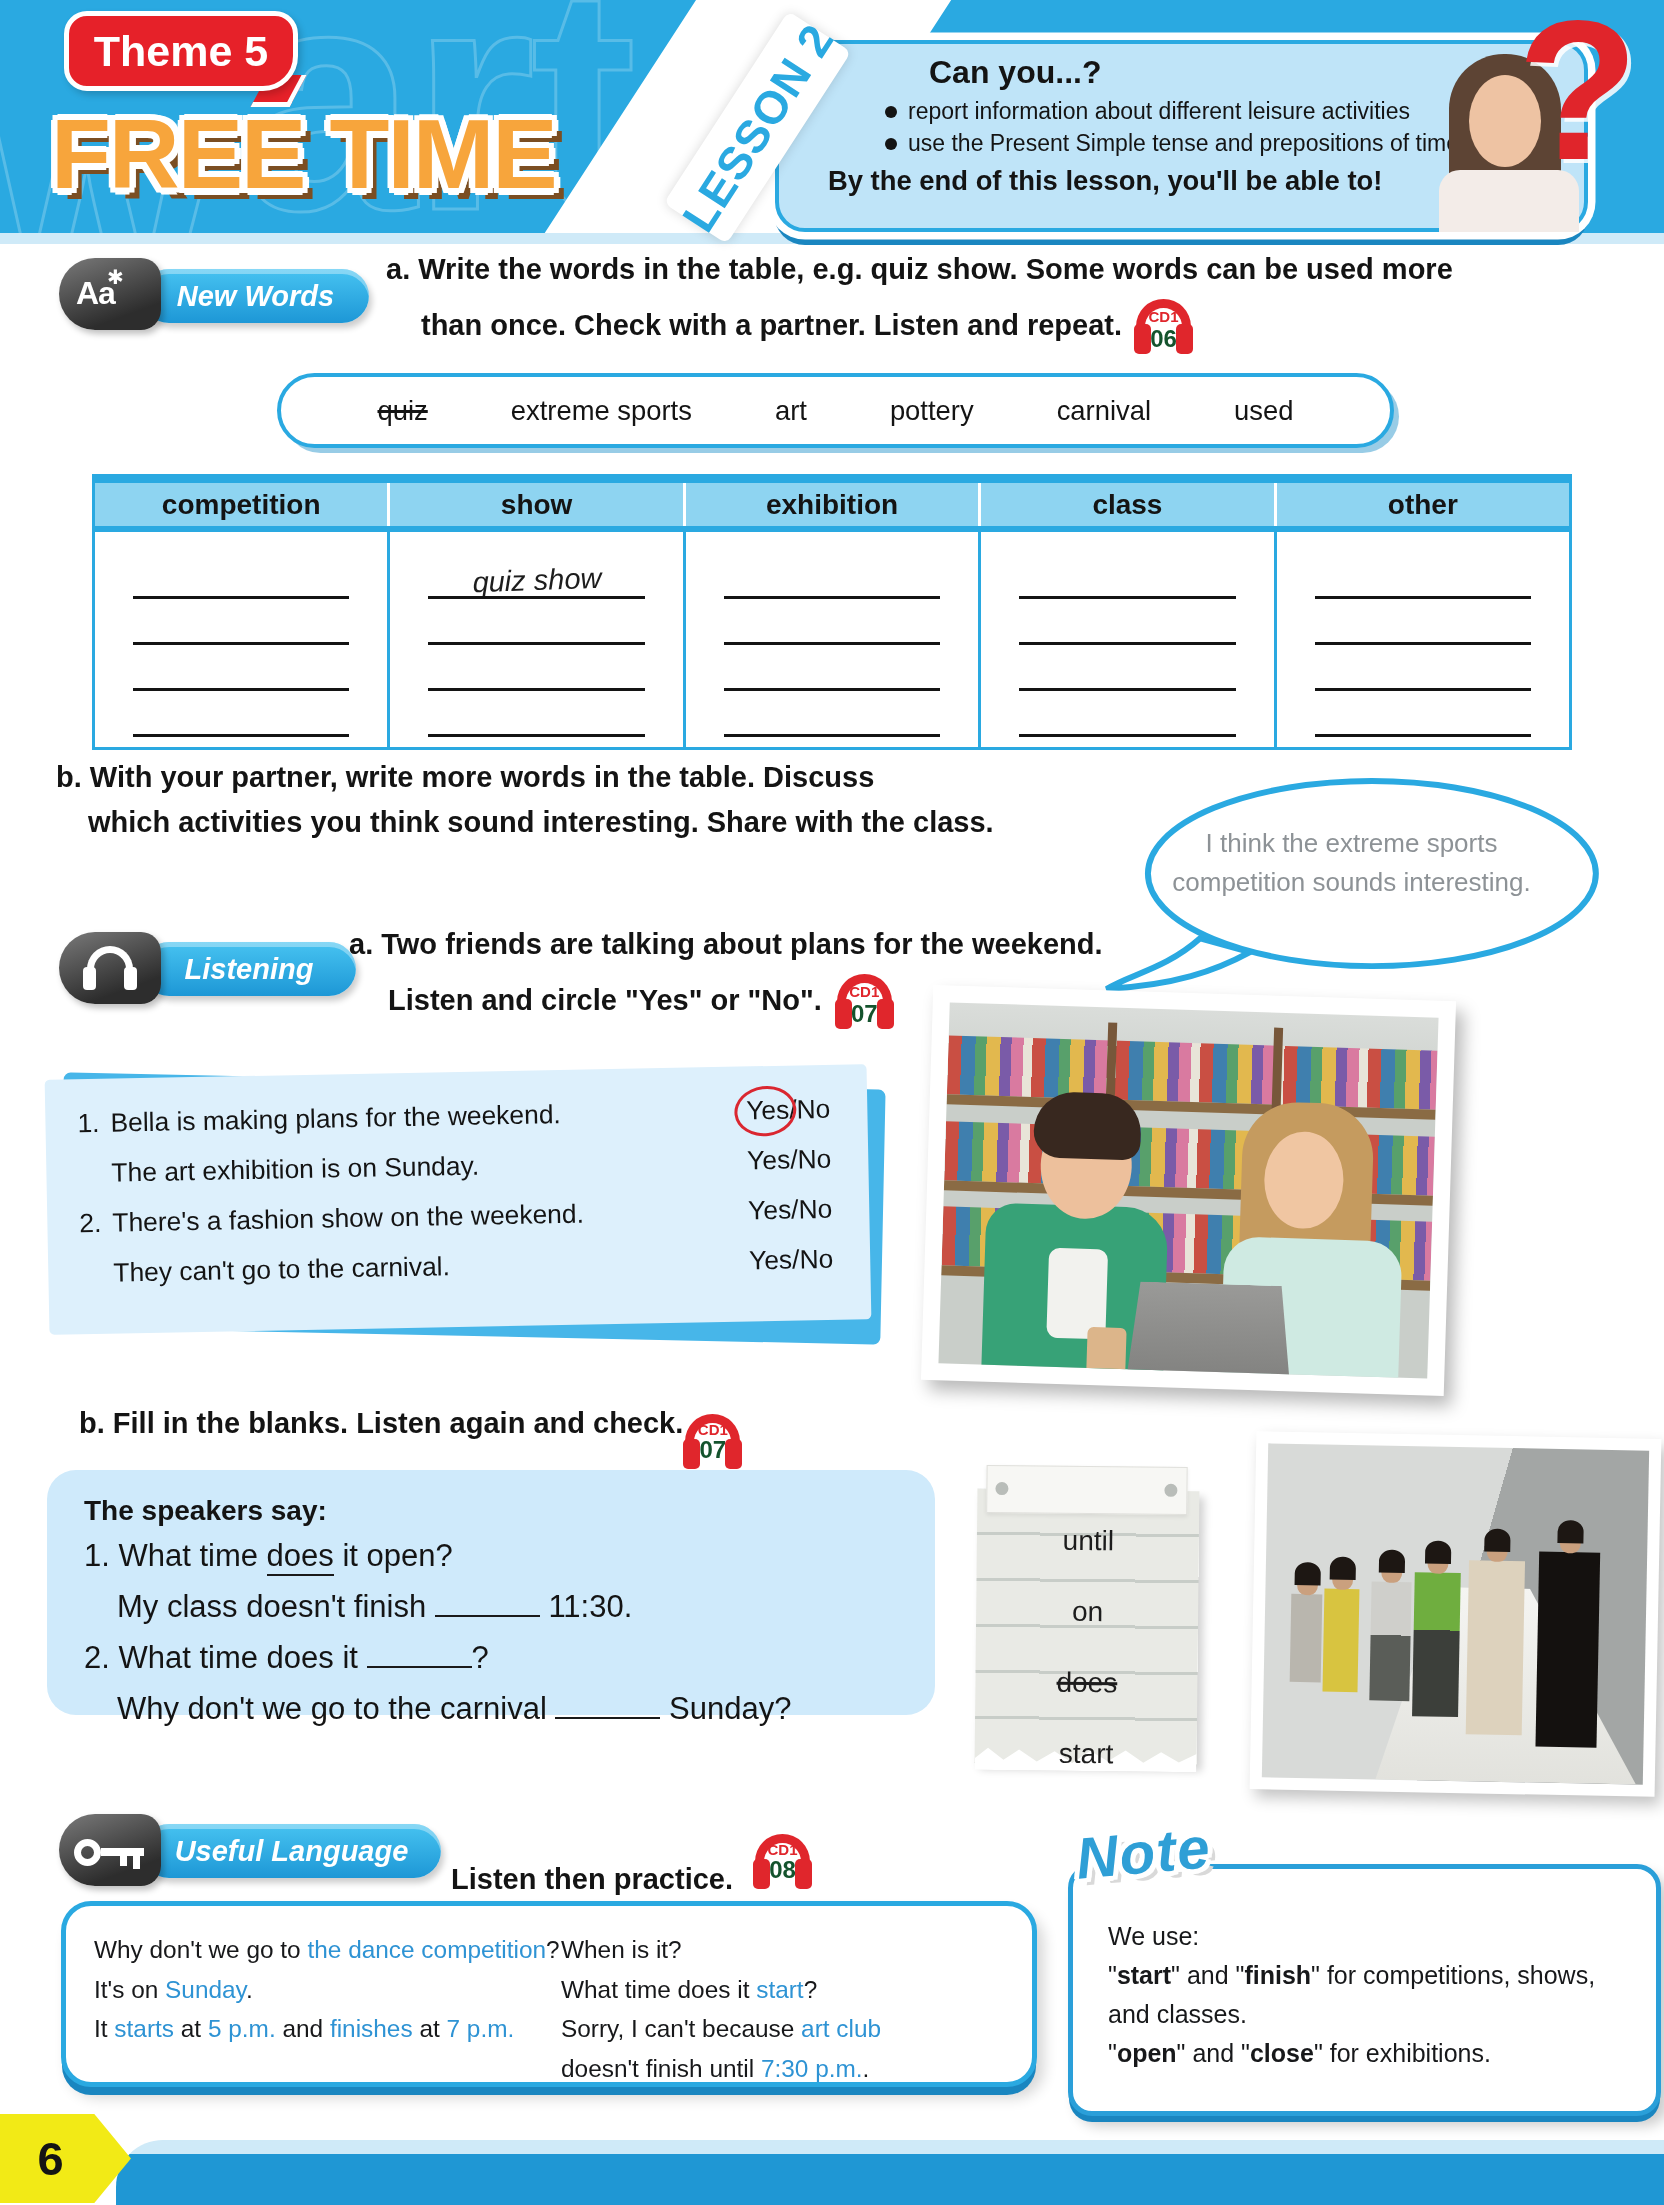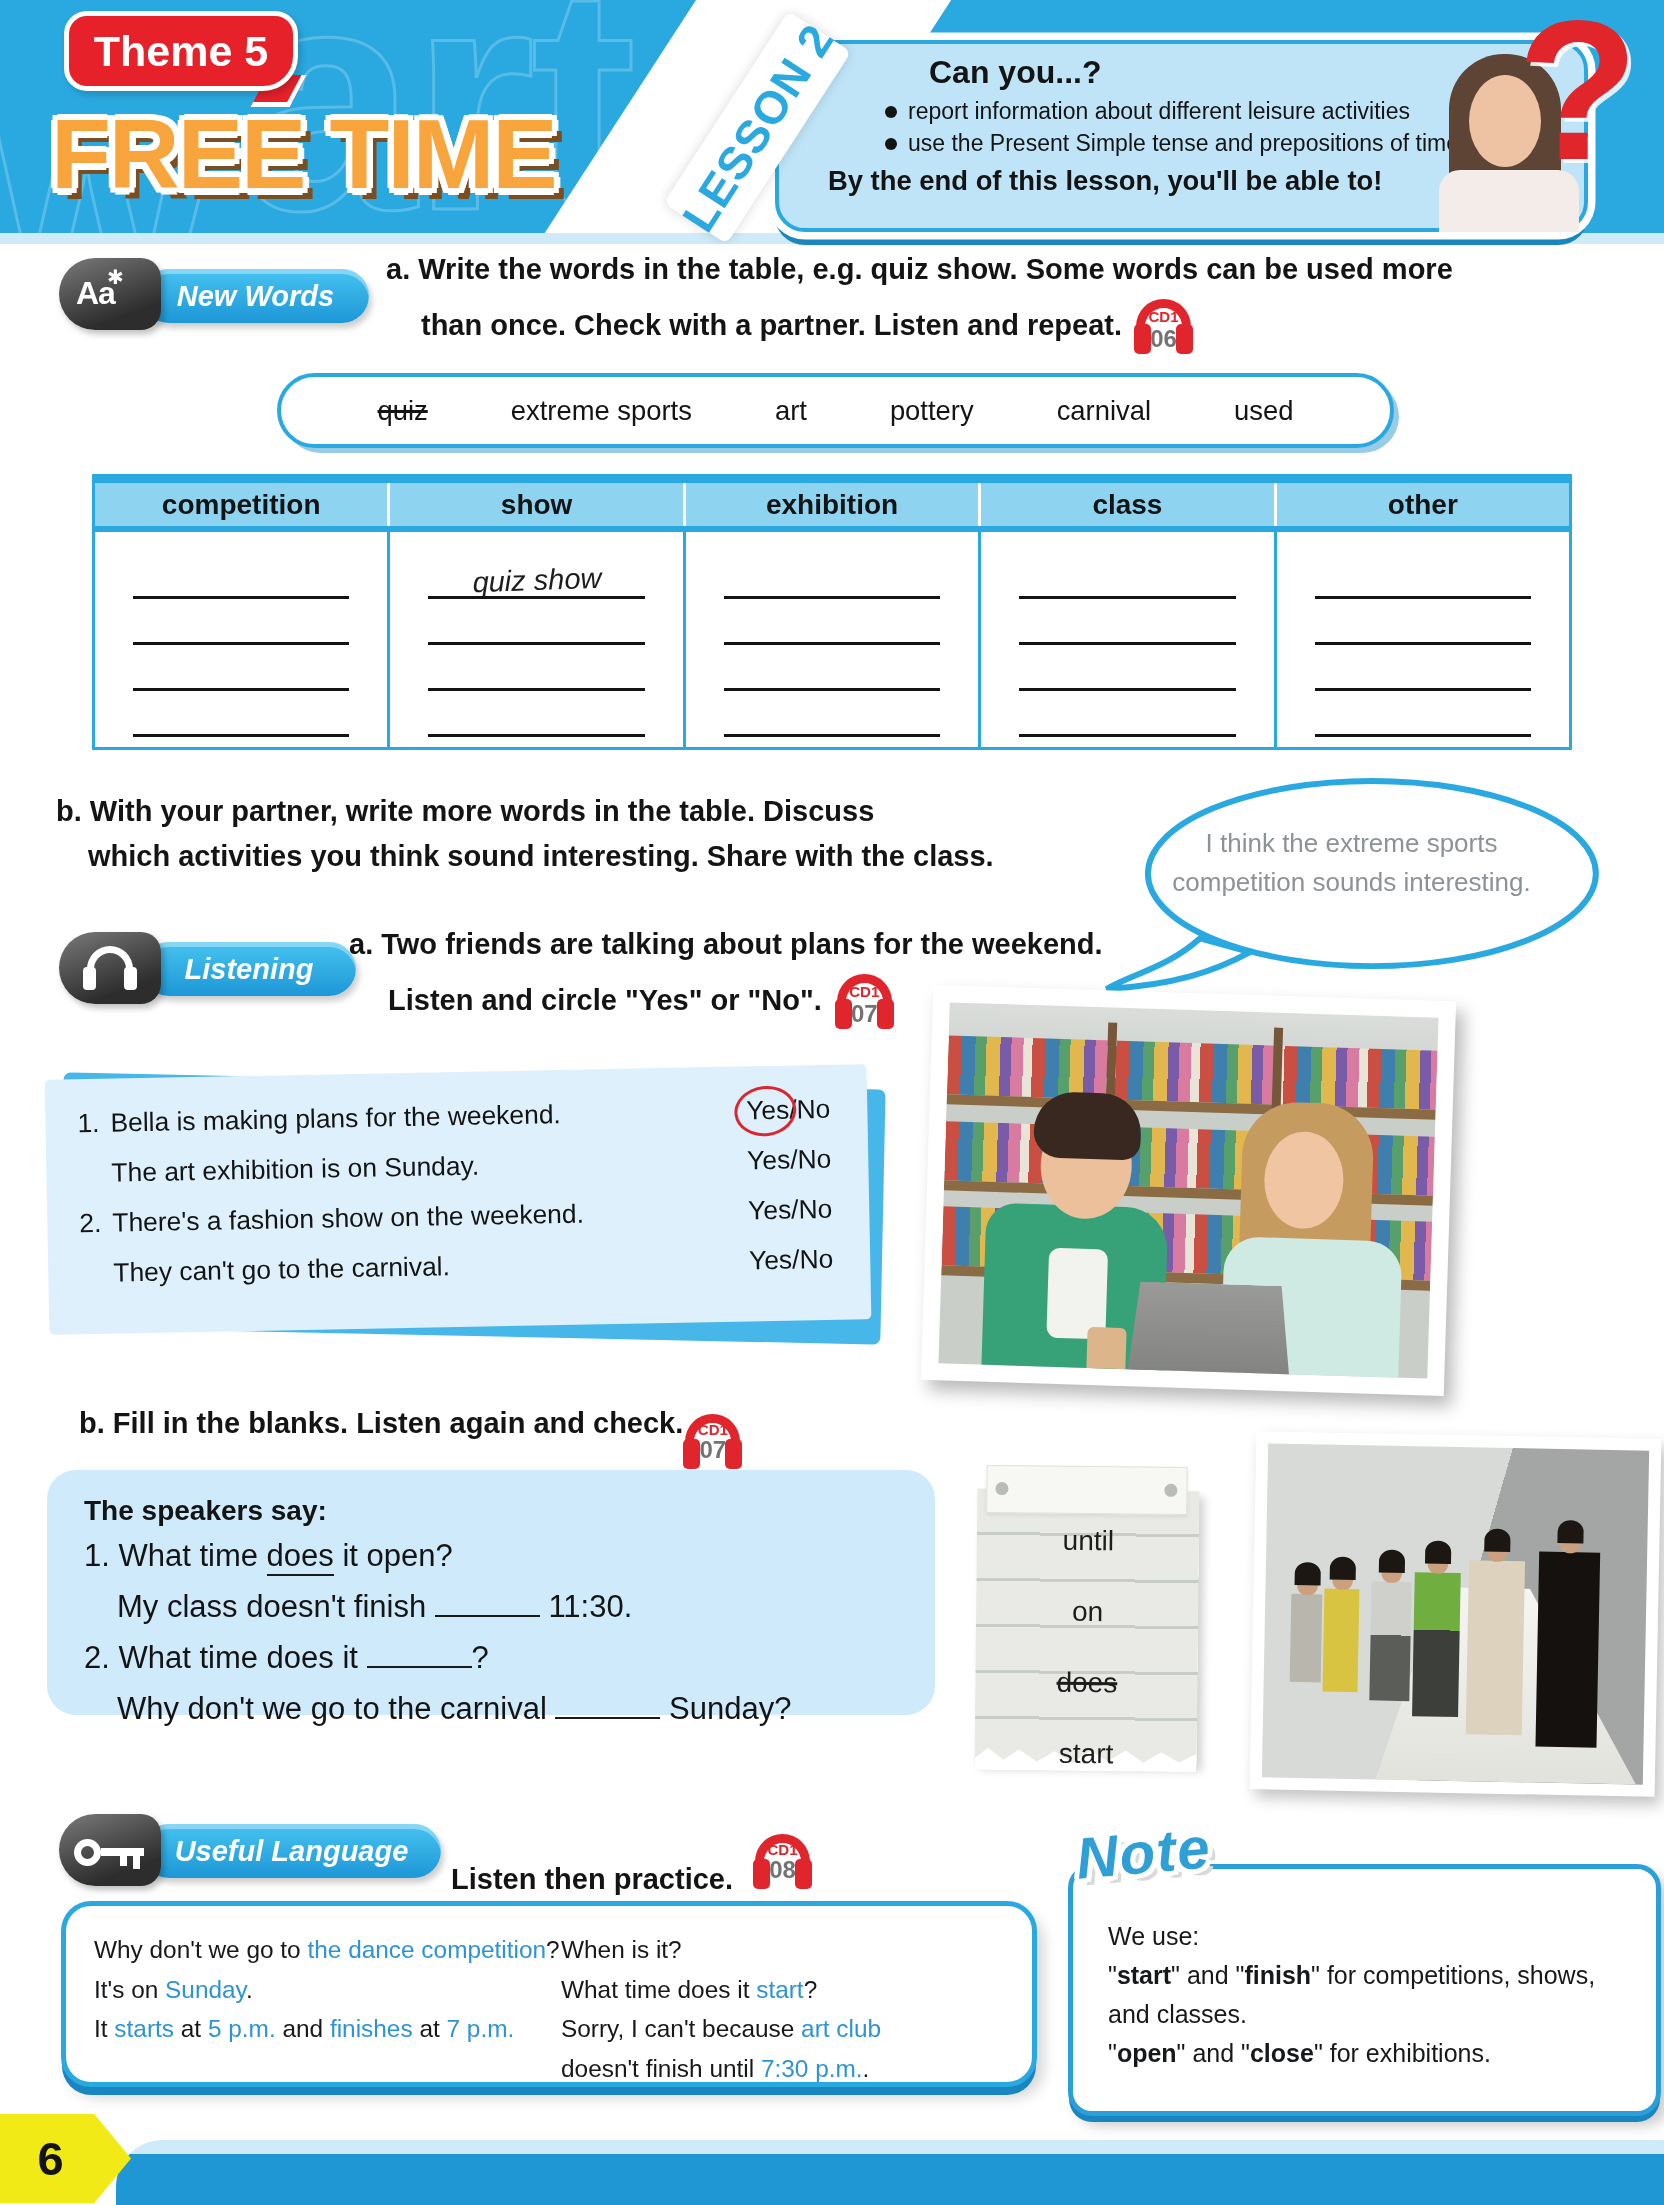--- a/index.html
+++ b/index.html
@@ -48,7 +48,7 @@
 .cd-l{position:absolute;left:0;top:32px;width:17px;height:30px;background:#e0262c;border-radius:5px}
 .cd-r{position:absolute;right:0;top:32px;width:17px;height:30px;background:#e0262c;border-radius:5px}
 .cd-cd{position:absolute;left:0;right:0;top:14px;text-align:center;font-size:15px;font-weight:800;color:#e0262c}
-.cd-no{position:absolute;left:0;right:0;top:29px;text-align:center;font-size:24px;font-weight:800;color:#737373}
+.cd-no{position:absolute;left:0;right:0;top:29px;text-align:center;font-size:24px;font-weight:800;color:#14532d}
 
 
 .taska{position:absolute;left:386px;top:248px;width:1197px;font-weight:800;font-size:29px;line-height:1.5;z-index:1}

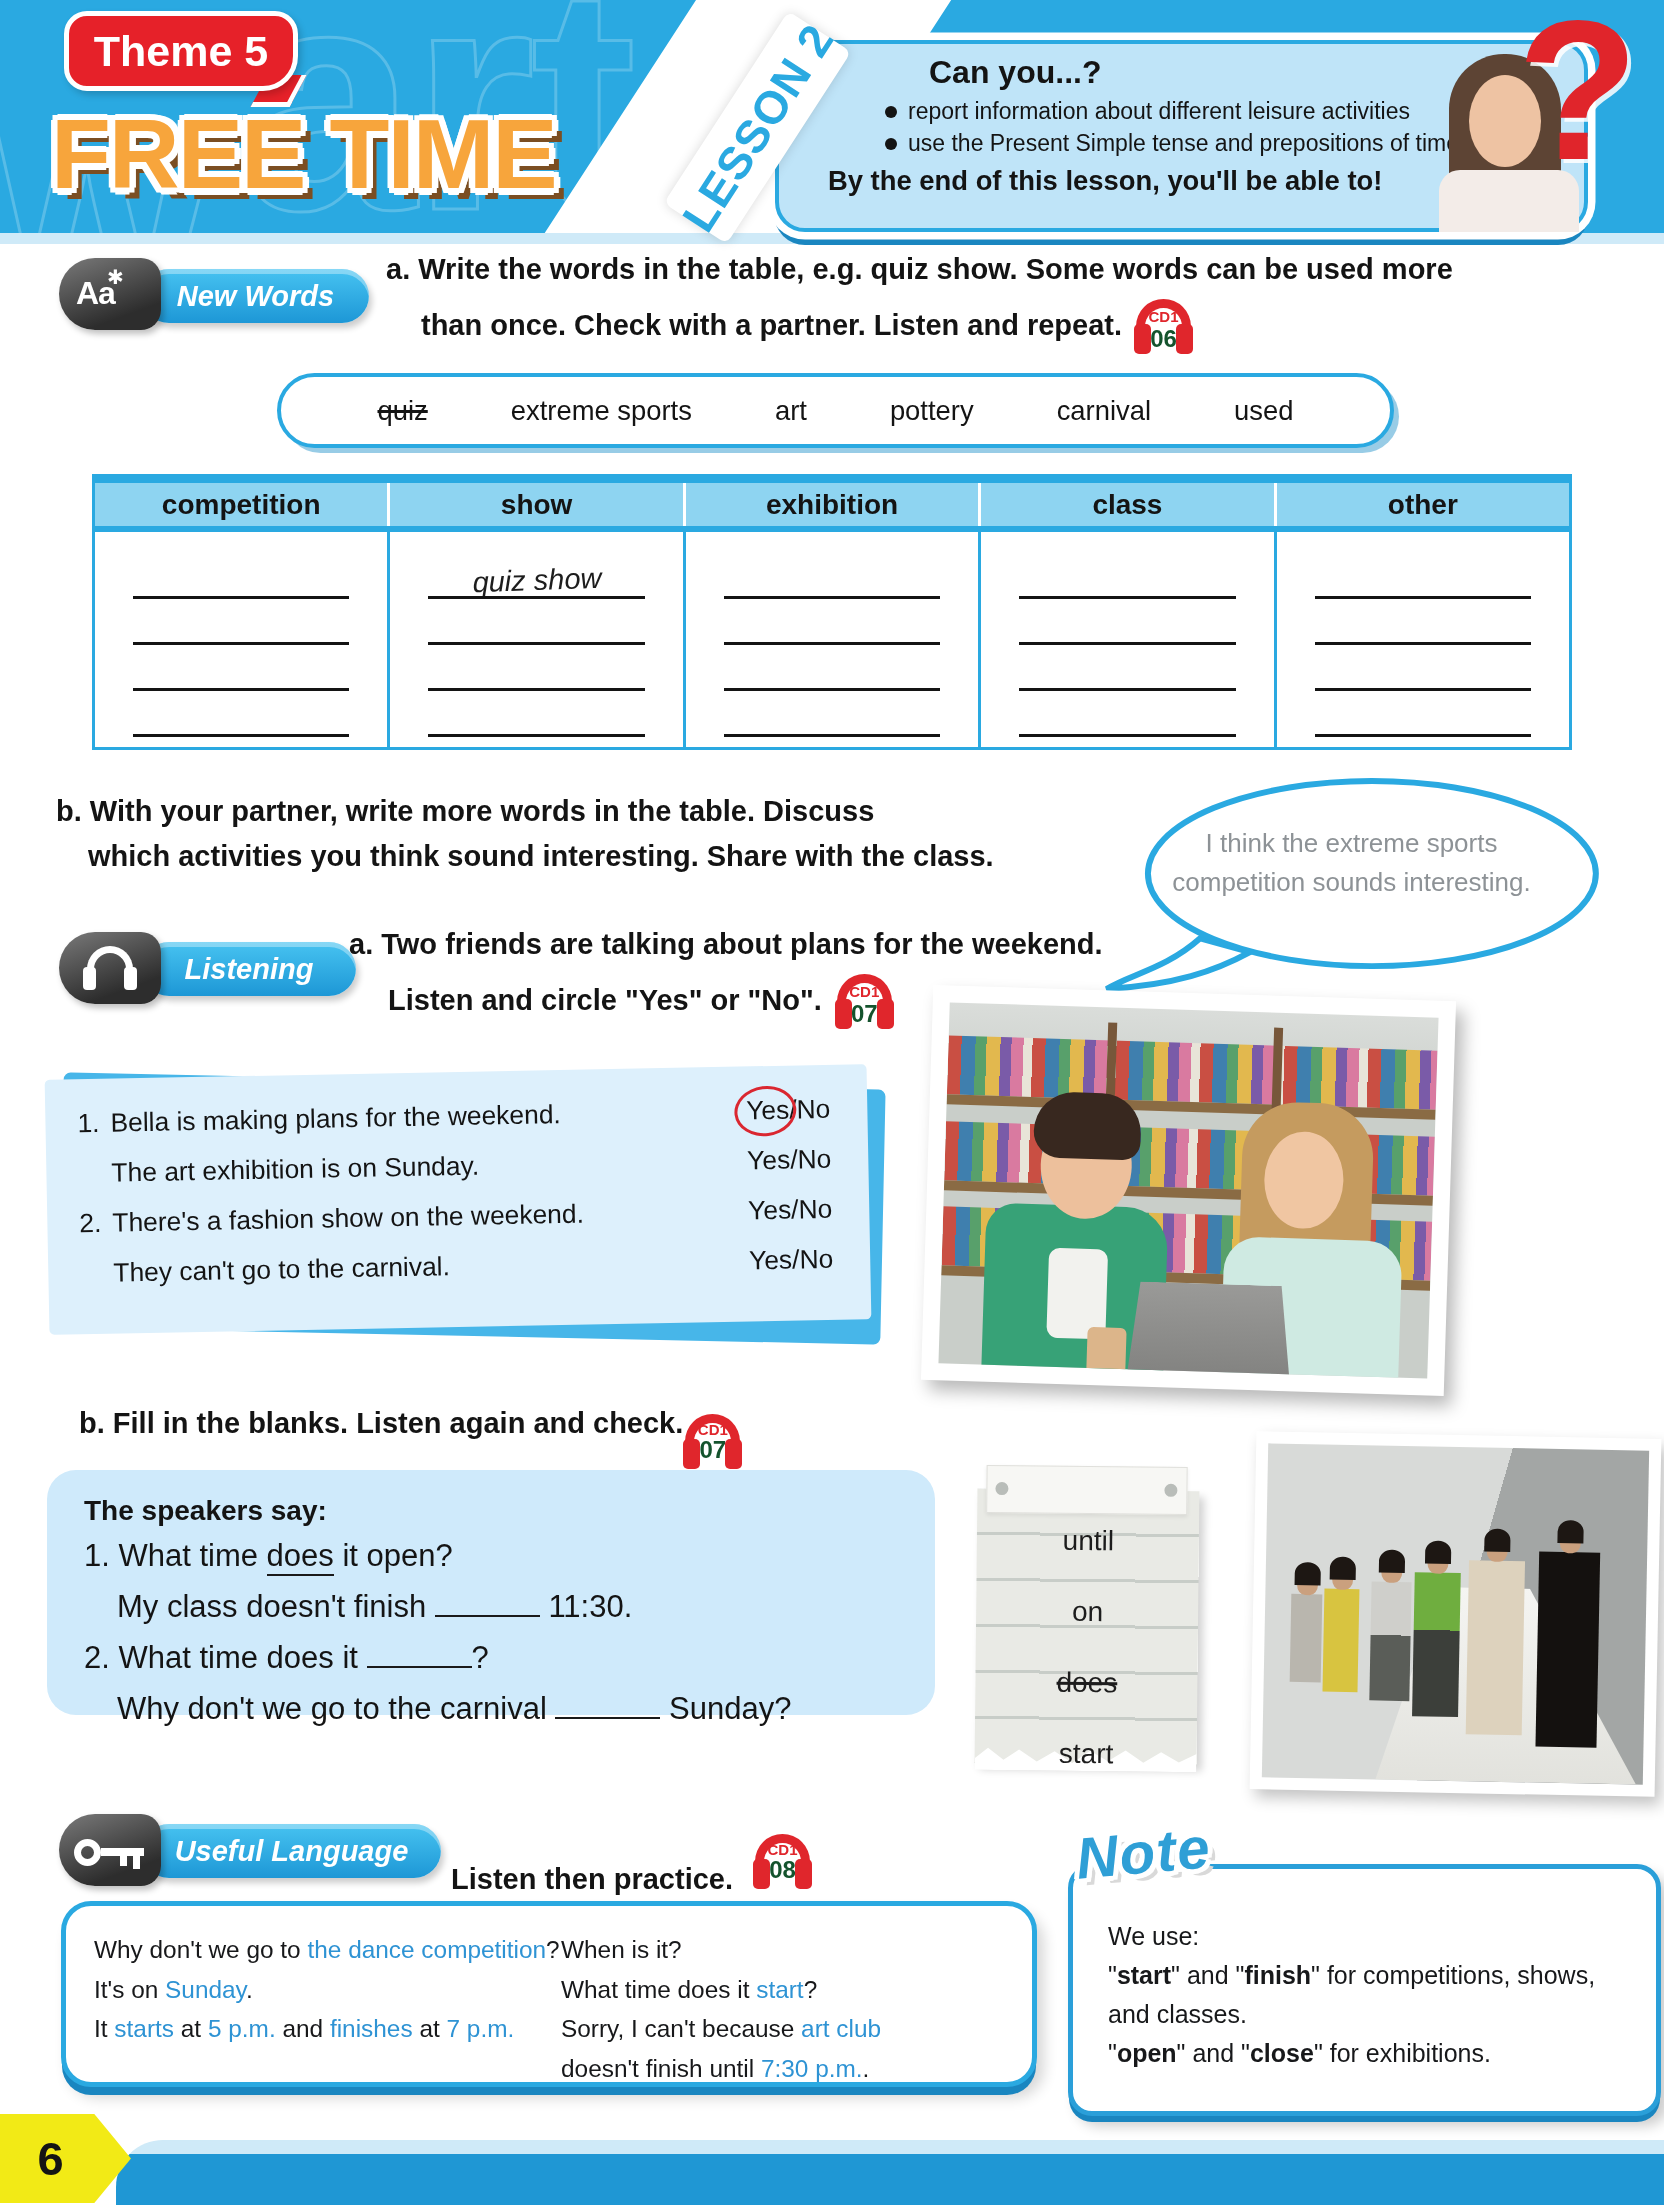--- a/index.html
+++ b/index.html
@@ -65,7 +65,7 @@
 .tline{height:46px;position:relative}
 .tline::after{content:'';position:absolute;left:13%;width:74%;bottom:8px;border-bottom:3px solid #141414}
 .handwrite{position:absolute;left:50%;bottom:10px;transform:translateX(-50%) rotate(-2deg);font-size:29px;font-style:italic;white-space:nowrap;color:#1d1d1d}
-.taskb{position:absolute;left:56px;top:789px;font-weight:800;font-size:29px;line-height:1.55;z-index:1}
+.taskb{position:absolute;left:56px;top:755px;font-weight:800;font-size:29px;line-height:1.55;z-index:1}
 .taskb .l2{margin-left:32px}
 .bubble-svg{position:absolute;left:1095px;top:774px;z-index:1}
 .bubble-txt{position:absolute;left:1147px;top:824px;width:409px;text-align:center;font-size:26px;line-height:1.5;color:#8d9296;z-index:2}

